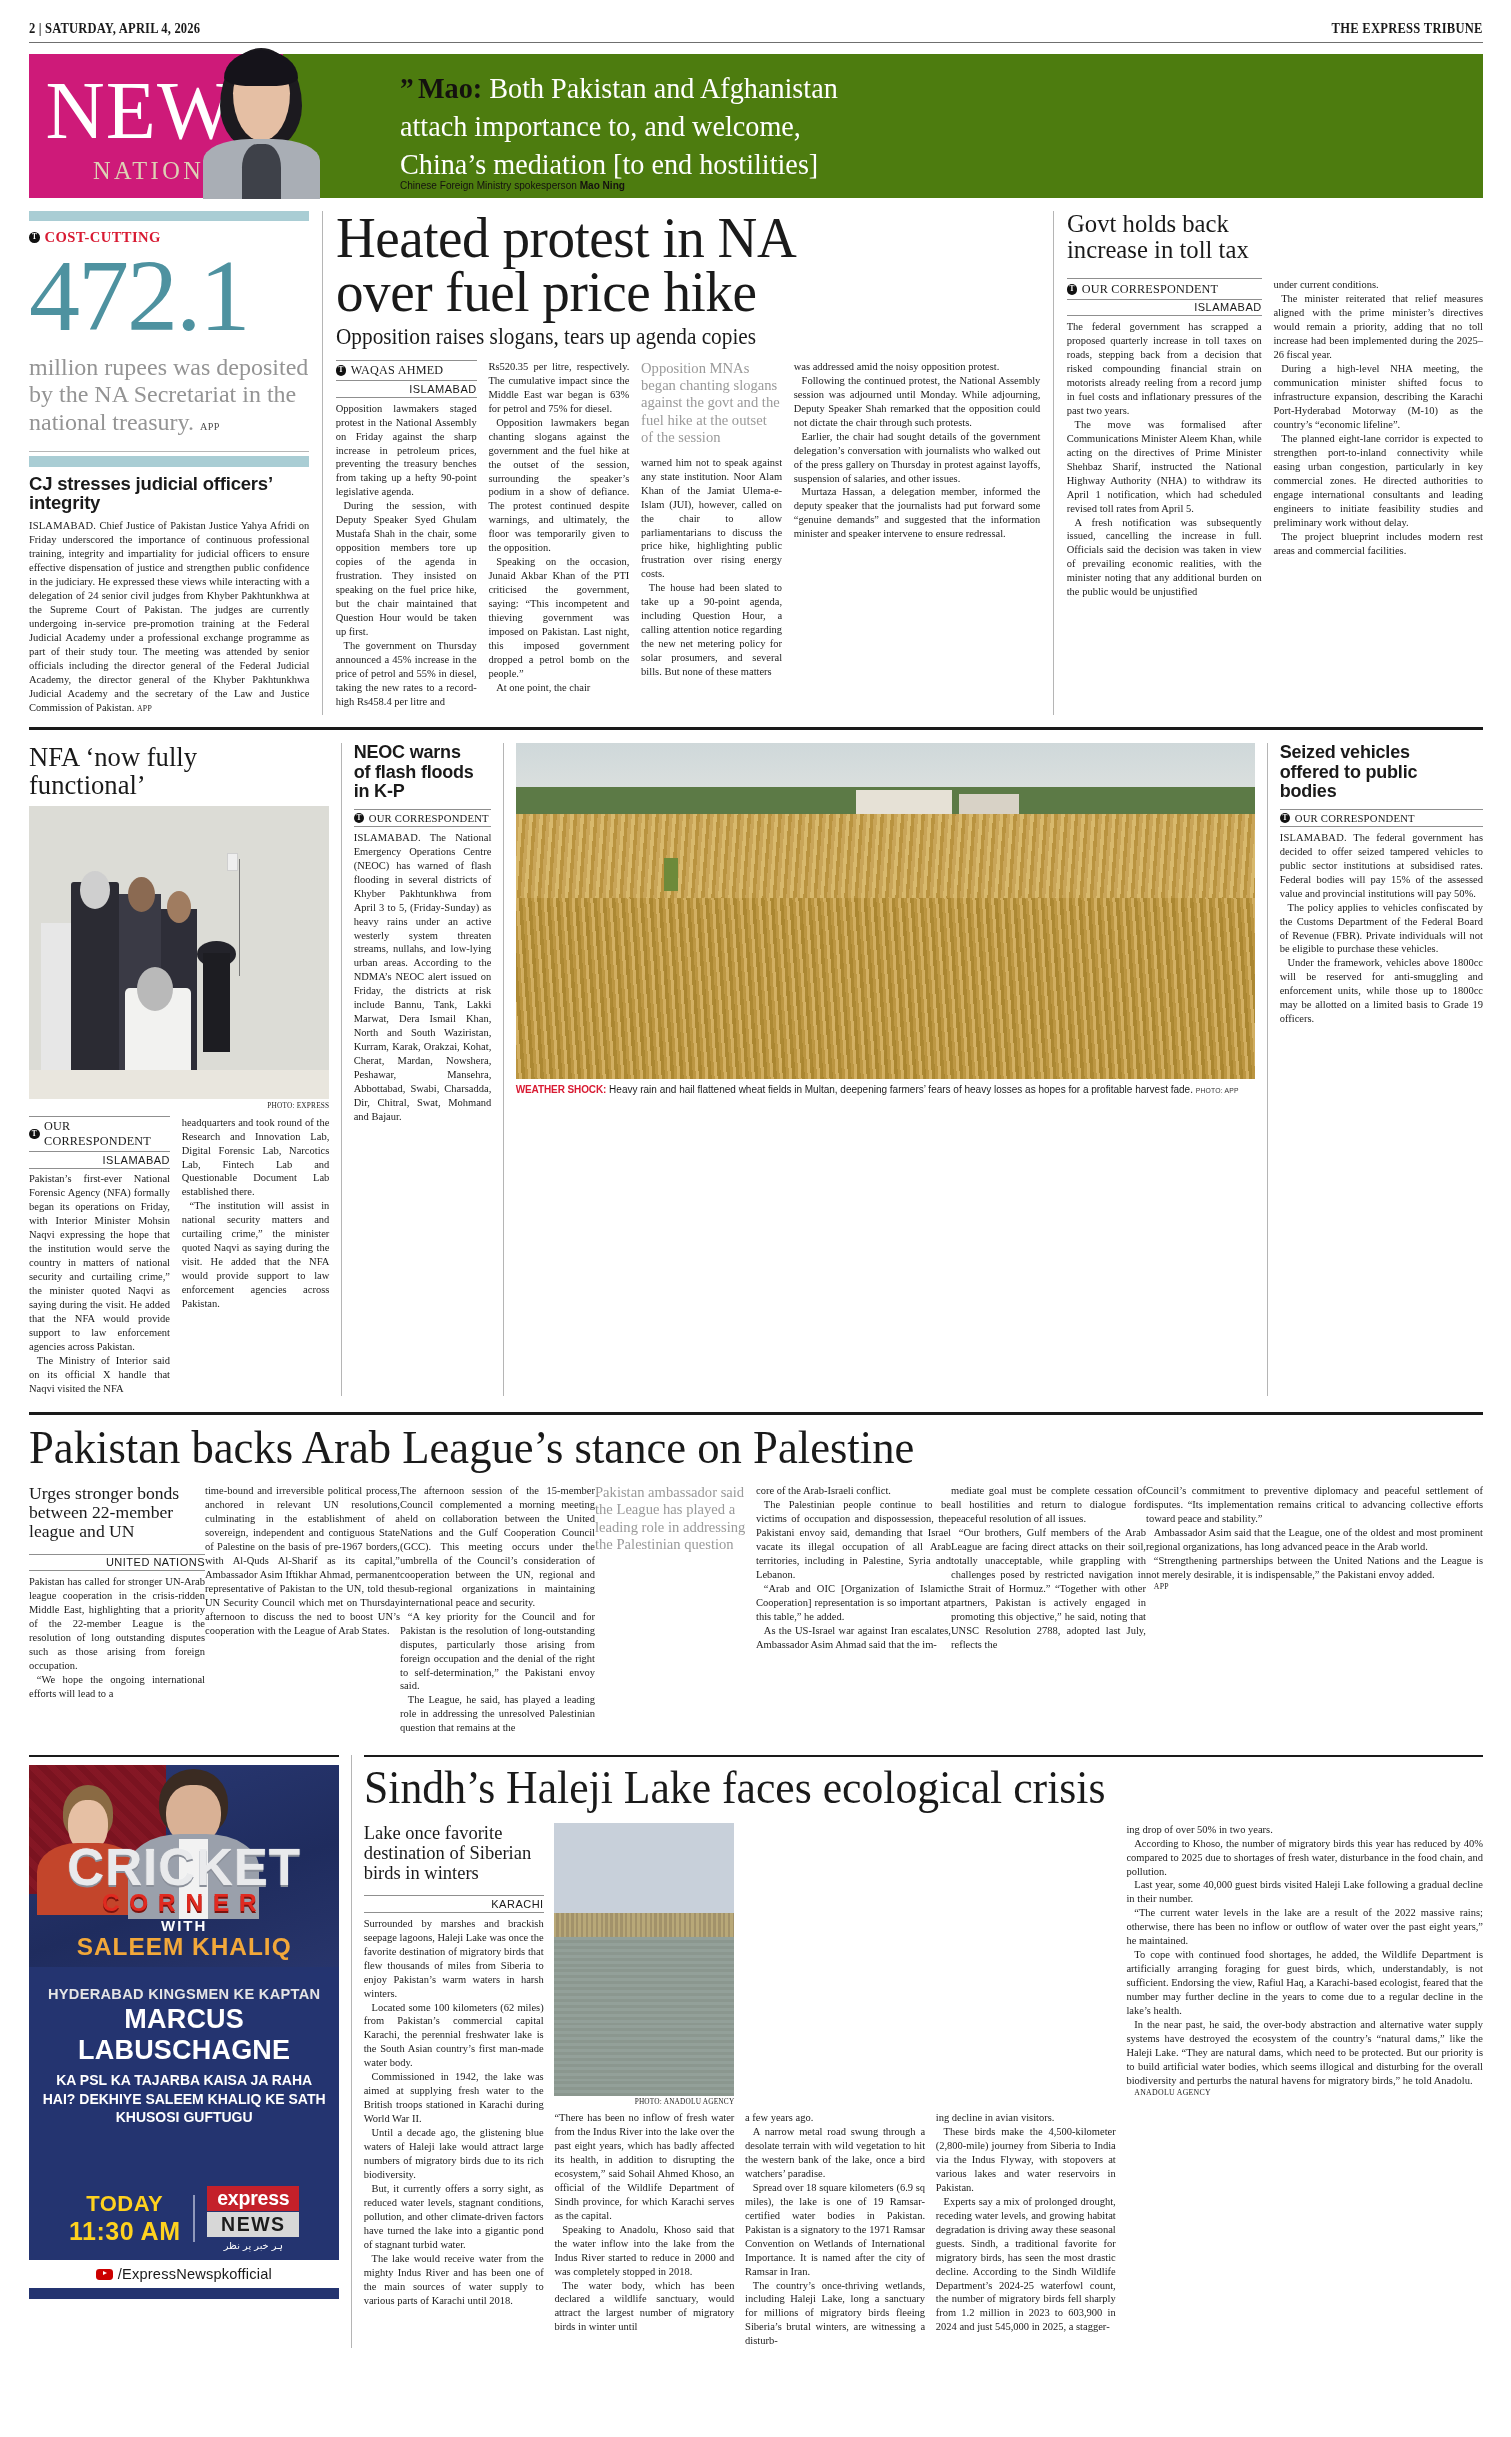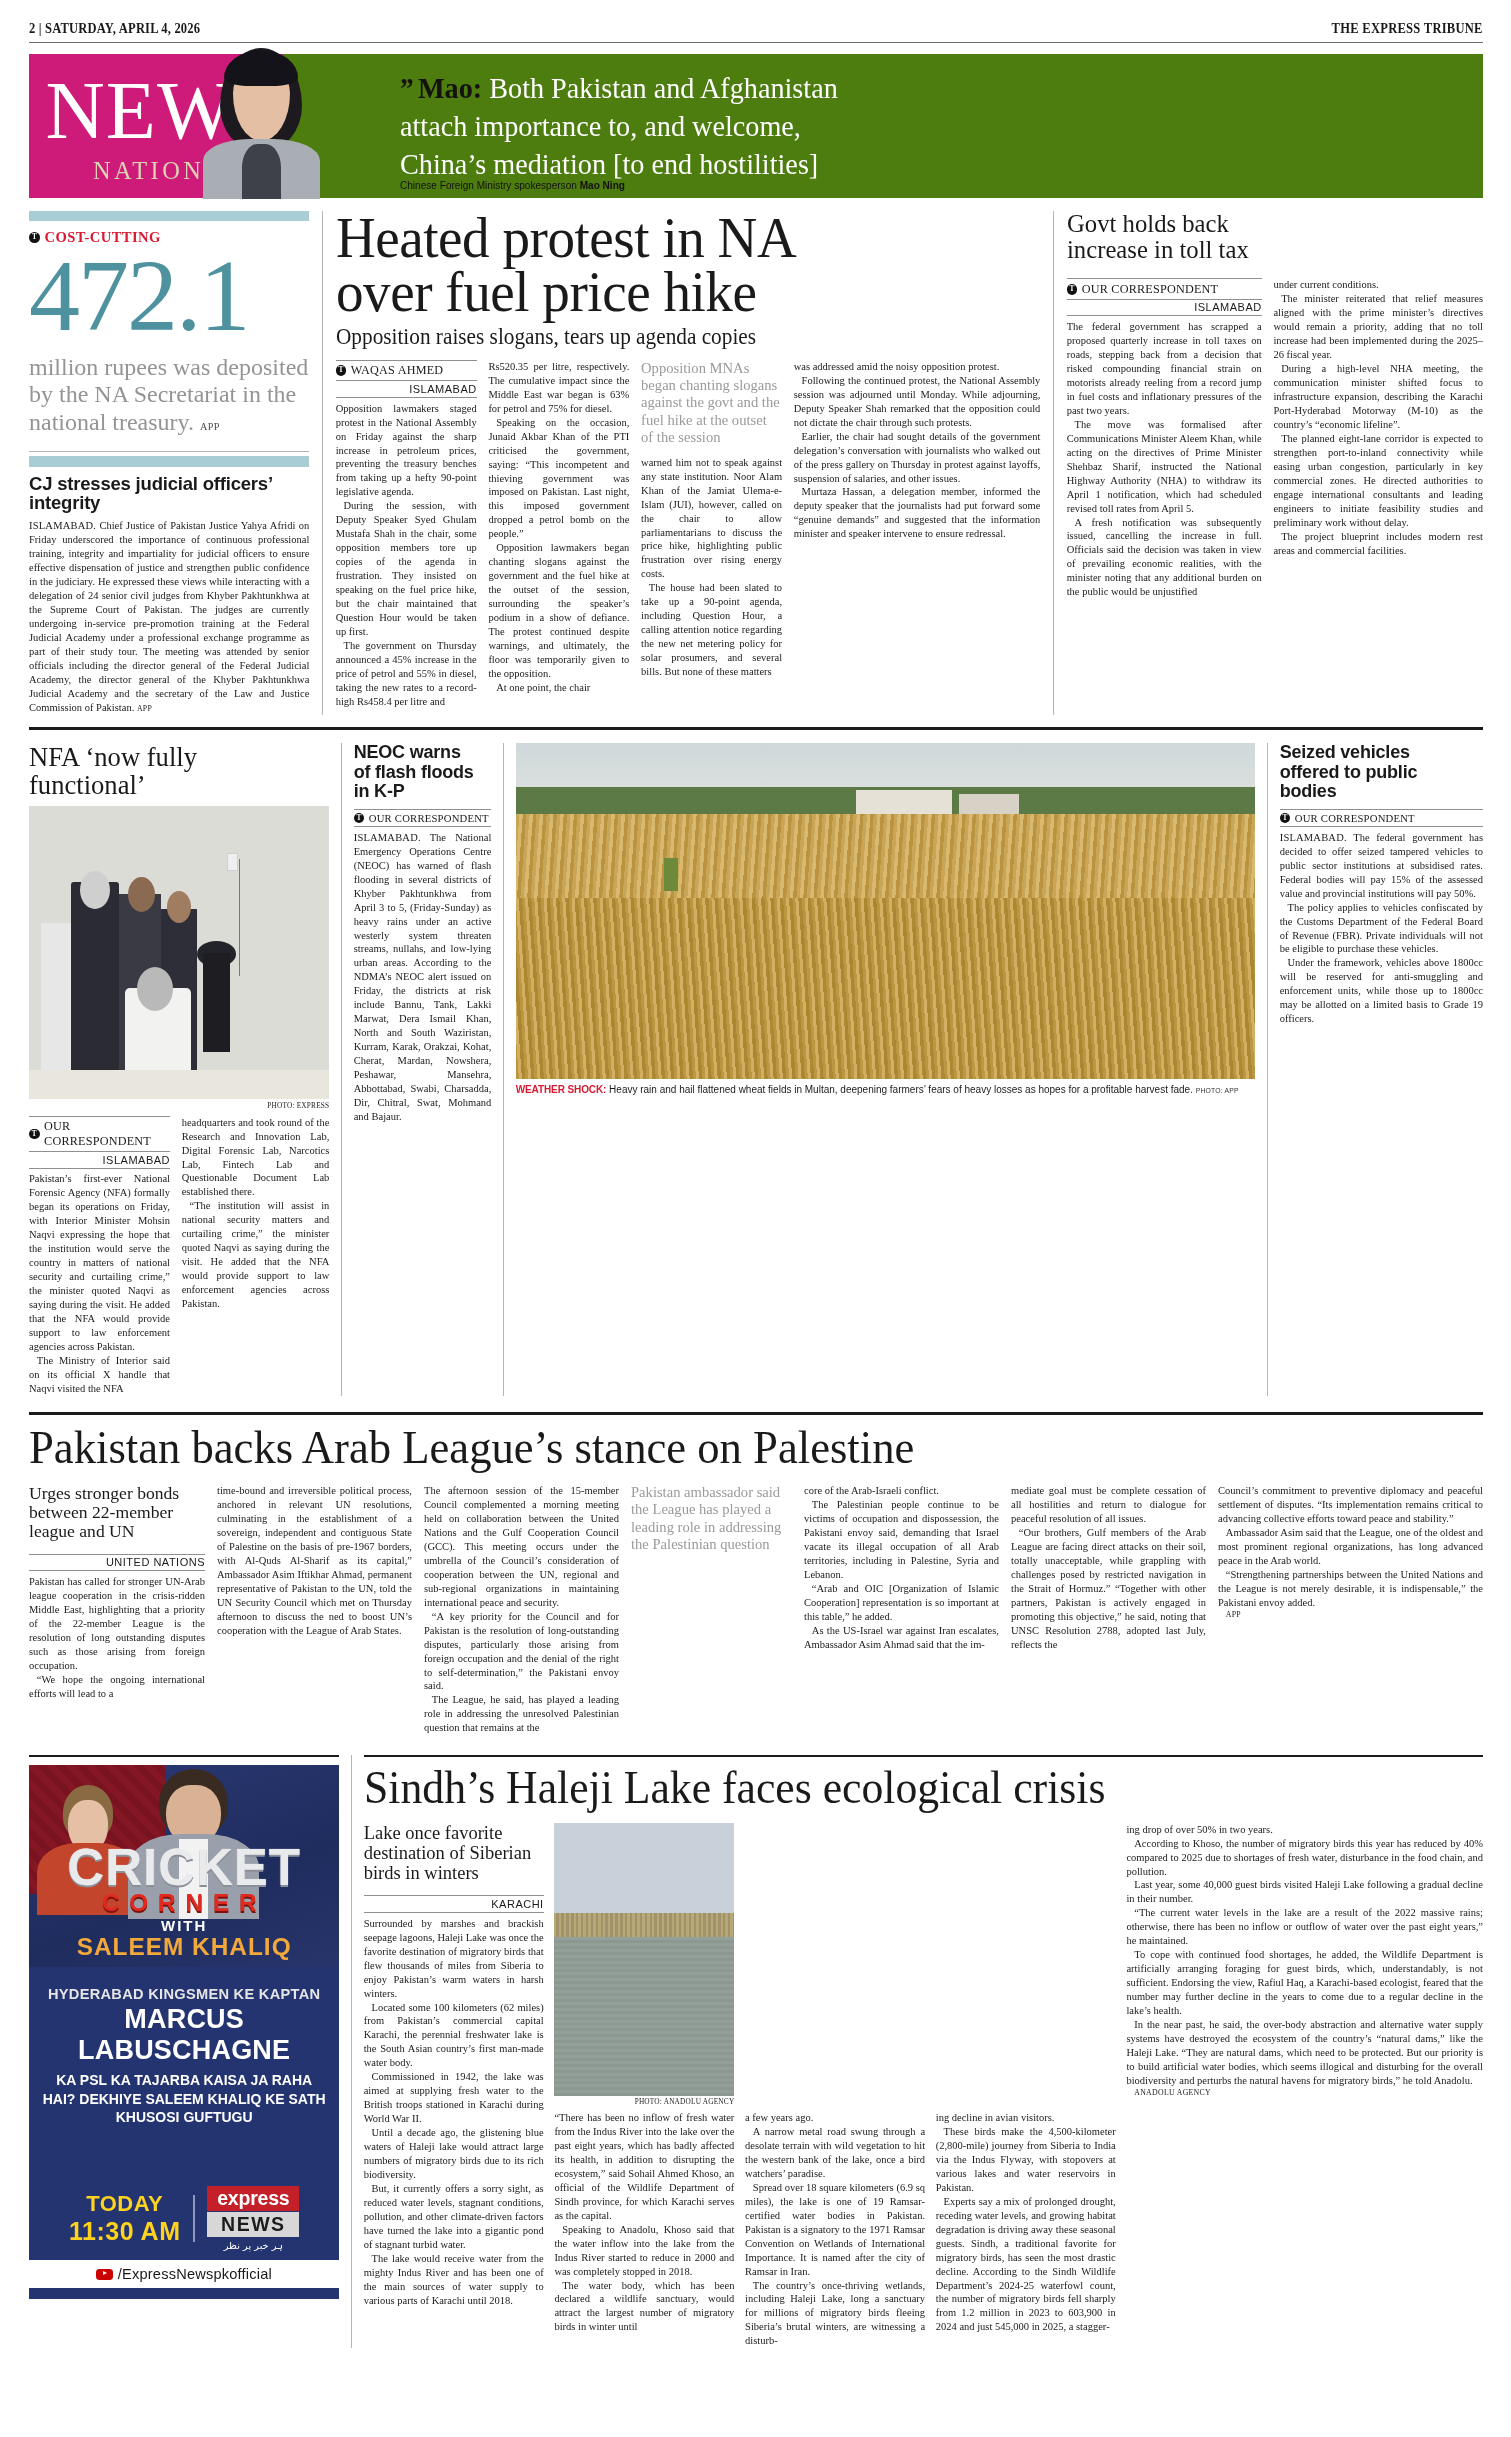--- a/index.html
+++ b/index.html
@@ -371,8 +371,8 @@
         <div style="width:141px; flex:0 0 141px;">
           <div class="body-col">
             <p class="first">Rs520.35 per litre, respectively. The cumulative impact since the Middle East war began is 63% for petrol and 75% for diesel.</p>
+            <p>Opposition lawmakers began chanting slogans against the government and the fuel hike at the outset of the session, surrounding the speaker’s podium in a show of defiance. The protest continued despite warnings, and ultimately, the floor was temporarily given to the opposition.</p>
             <p>Speaking on the occasion, Junaid Akbar Khan of the PTI criticised the government, saying: “This incompetent and thieving government was imposed on Pakistan. Last night, this imposed government dropped a petrol bomb on the people.”</p>
-            <p>Opposition lawmakers began chanting slogans against the government and the fuel hike at the outset of the session, surrounding the speaker’s podium in a show of defiance. The protest continued despite warnings, and ultimately, the floor was temporarily given to the opposition.</p>
             <p>At one point, the chair</p>
           </div>
         </div>

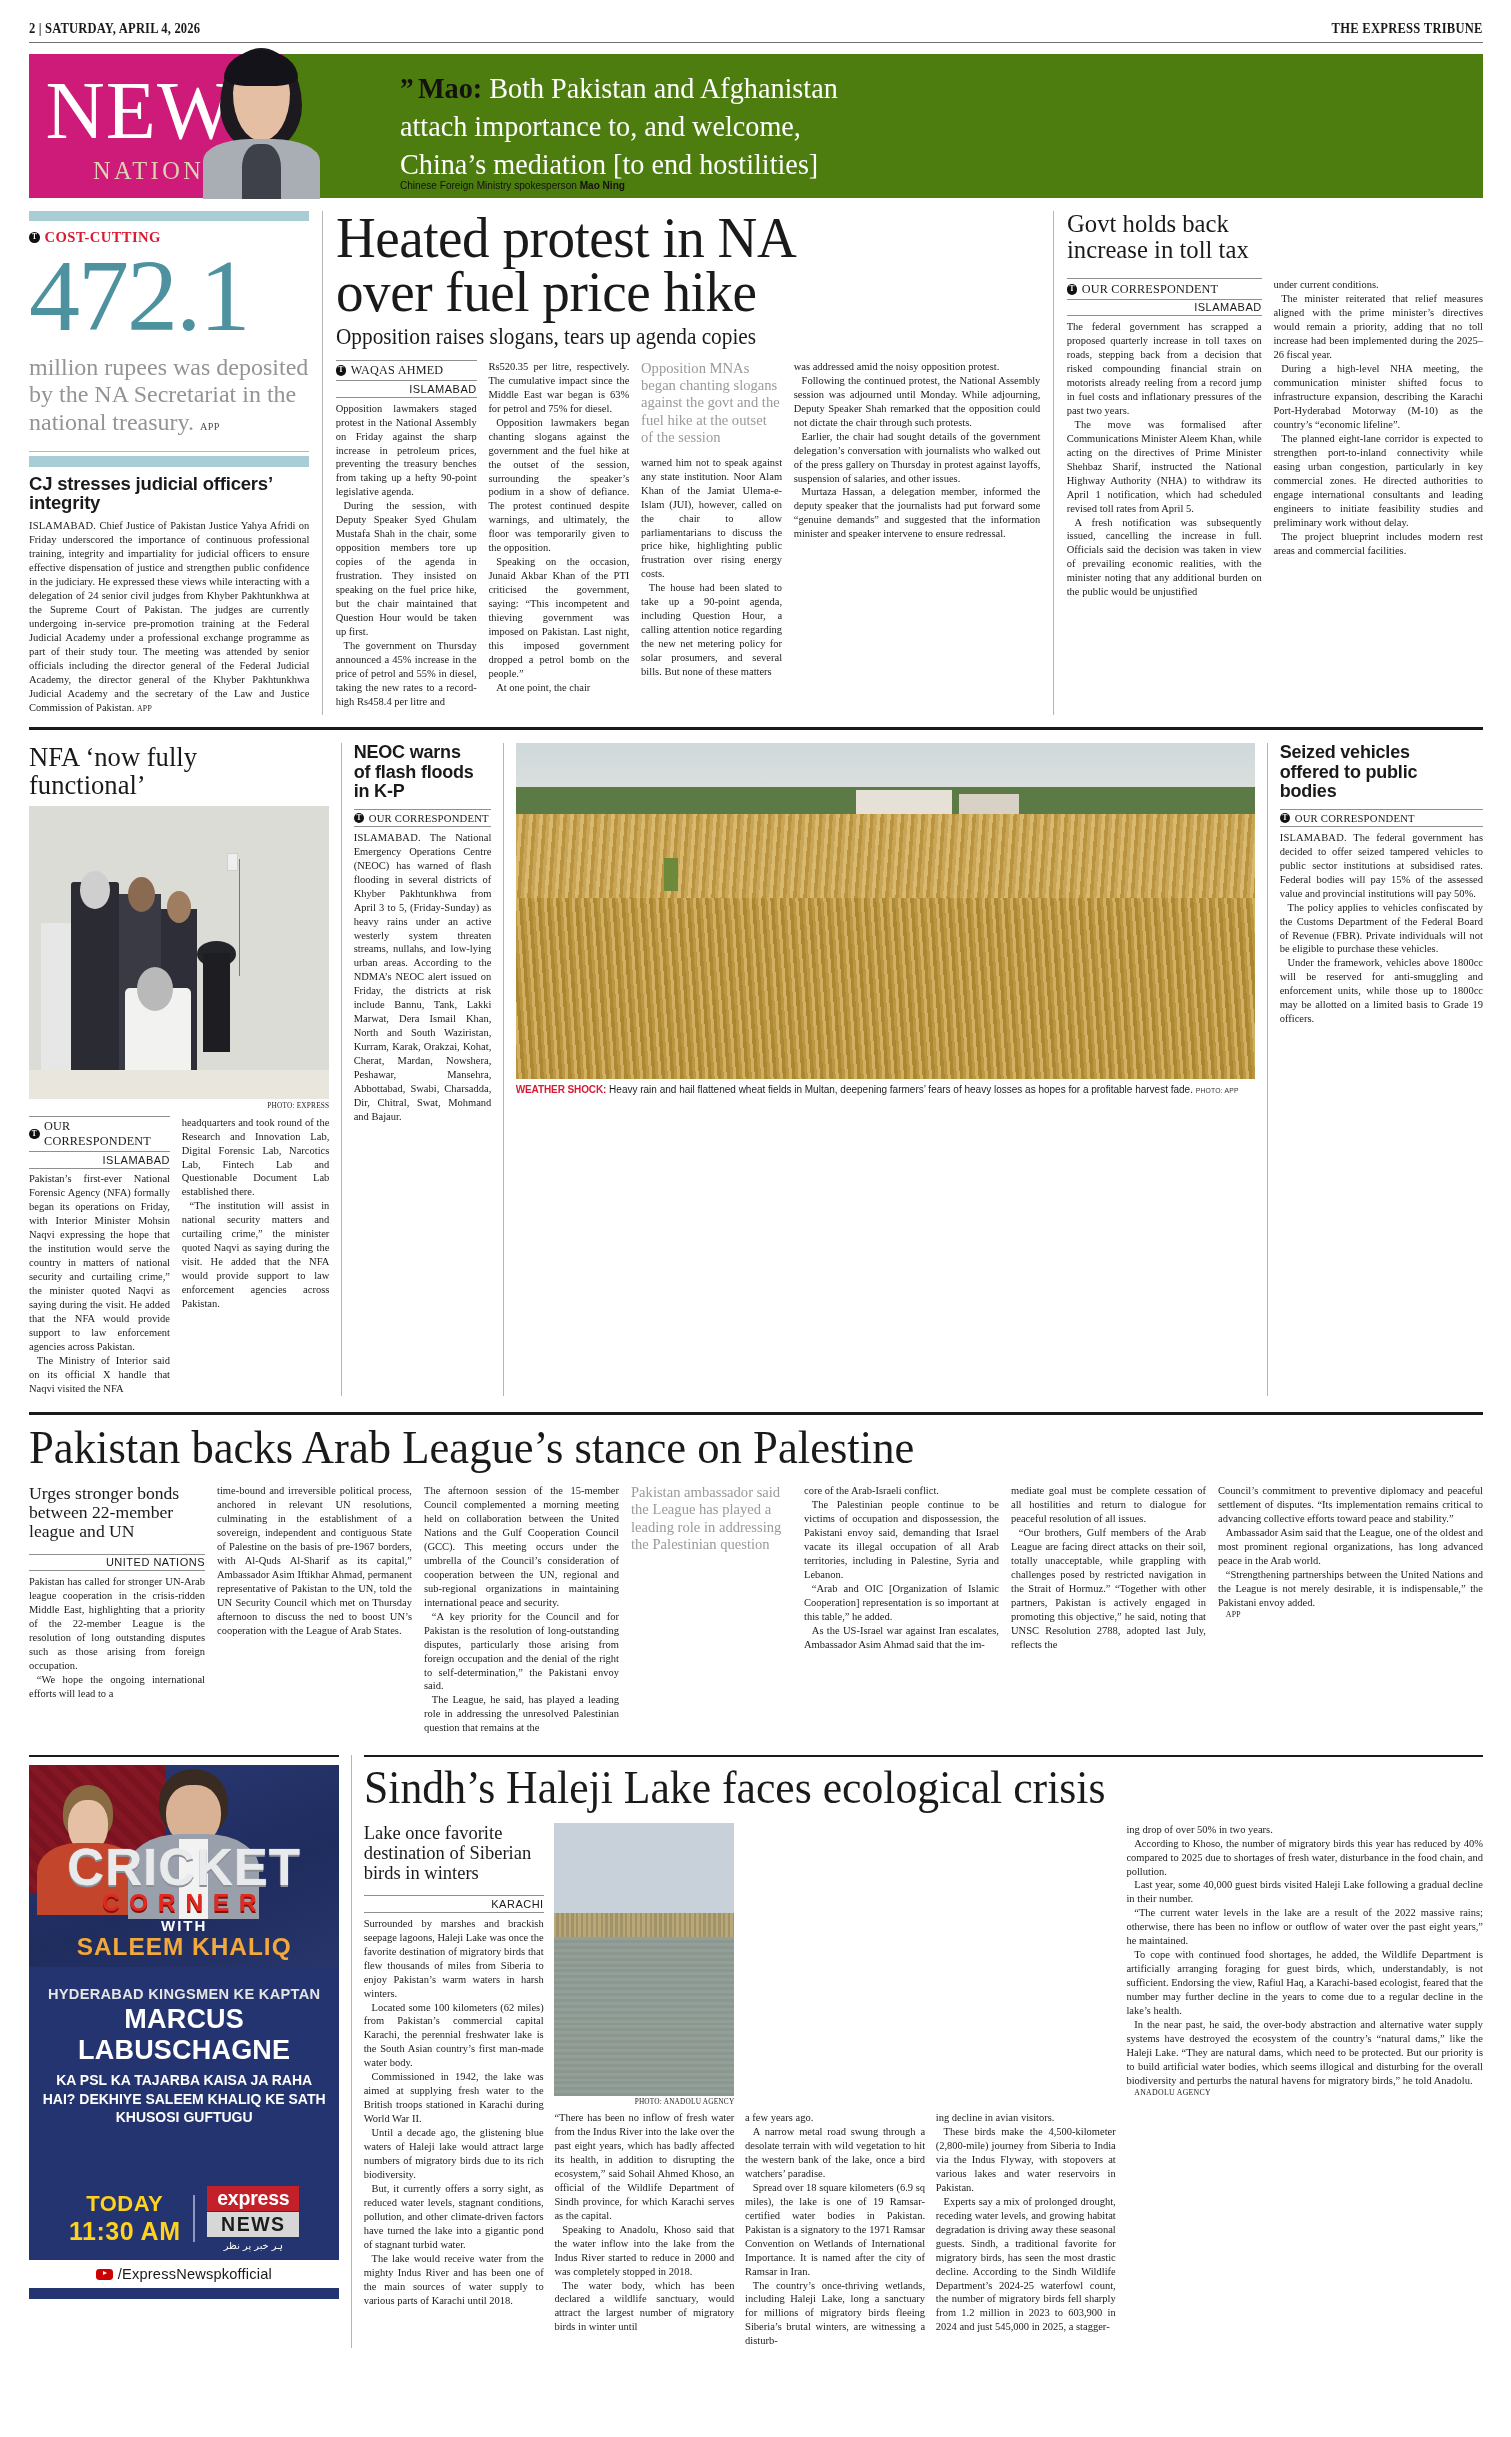--- a/index.html
+++ b/index.html
@@ -536,7 +536,7 @@
   <div style="margin-top:9.8px">
     <div style="font-family:'Liberation Serif',serif; font-size:47px; line-height:1.0; transform:scaleX(.95); transform-origin:left top;">Pakistan backs Arab League’s stance on Palestine</div>
 
-    <div style="display:flex; gap:12px; margin-top:12.7px;">
+    <div style="display:flex; gap:0; margin-top:12.7px;">
       <div style="width:176px; flex:0 0 176px;">
         <div style="font-family:'Liberation Serif',serif; font-size:17.6px; line-height:1.08;">
           <div>Urges stronger bonds</div>

